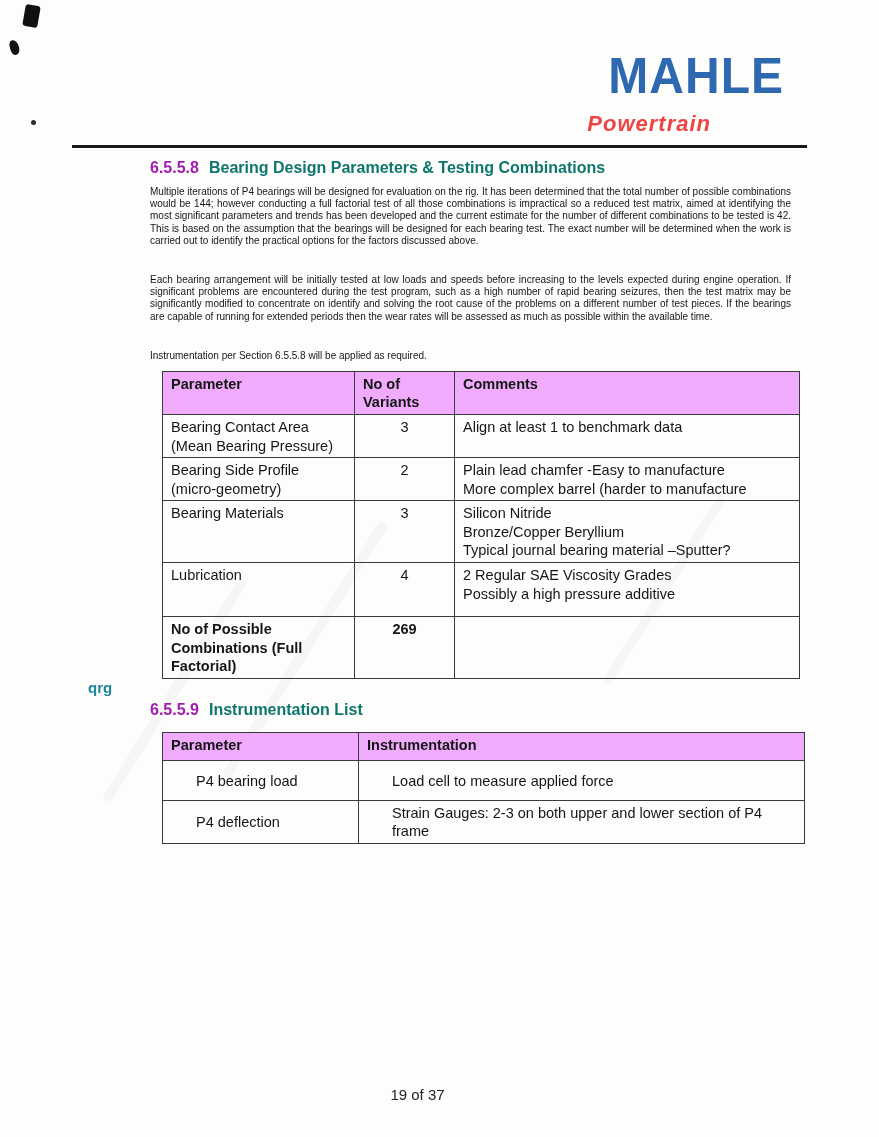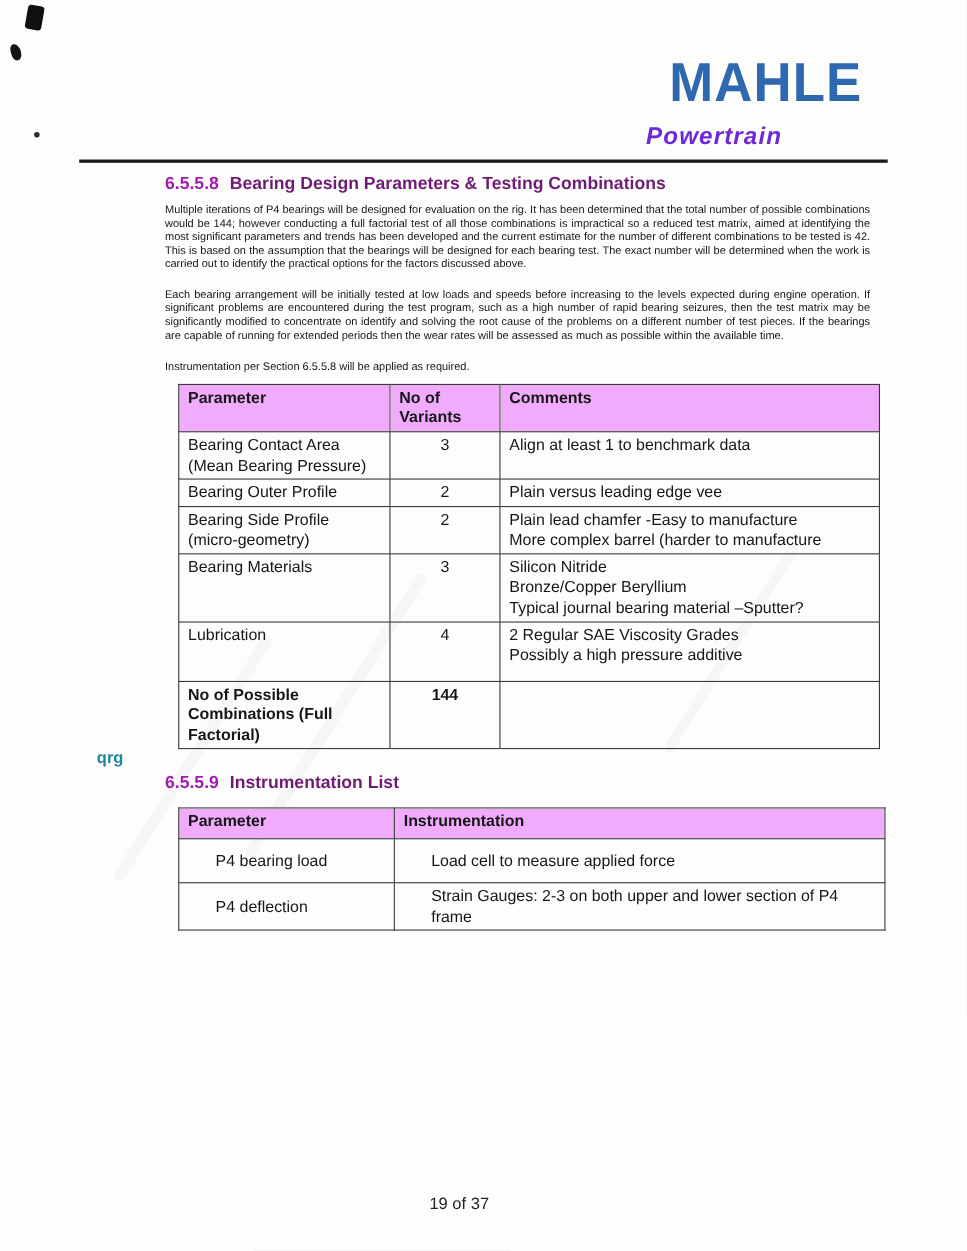--- a/index.html
+++ b/index.html
@@ -31,7 +31,7 @@
   .powertrain {
     position:absolute; top:111px; right:168px;
     font-size:22px; font-weight:bold; font-style:italic;
-    color:#6d28d9; letter-spacing:1px;
+    color:#ef4444; letter-spacing:1px;
   }
   .rule {
     position:absolute; top:145px; left:72px; width:735px;

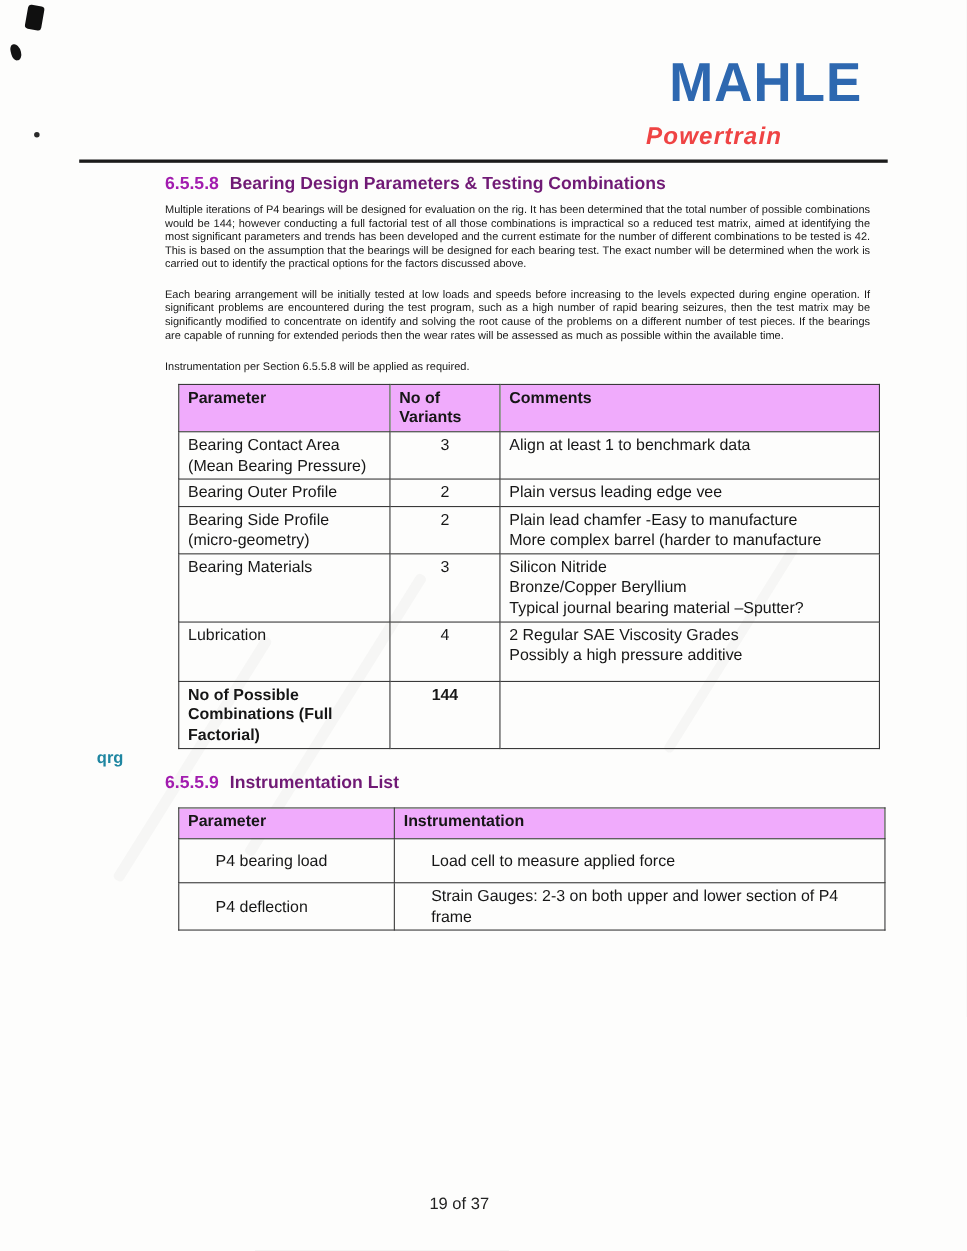--- a/index.html
+++ b/index.html
@@ -42,7 +42,7 @@
 
   h2.sec { margin:0 0 8px 0; font-size:16px; line-height:20px; font-weight:bold; }
   h2.sec .num { color:#a21caf; margin-right:10px; }
-  h2.sec .ttl { color:#701a75; }
+  h2.sec .ttl { color:#0f766e; }
 
   p.body { margin:0 0 14px 0; font-size:10px; line-height:1.22; text-align:justify; }
   p.body.last { margin-bottom:9px; text-align:left; }

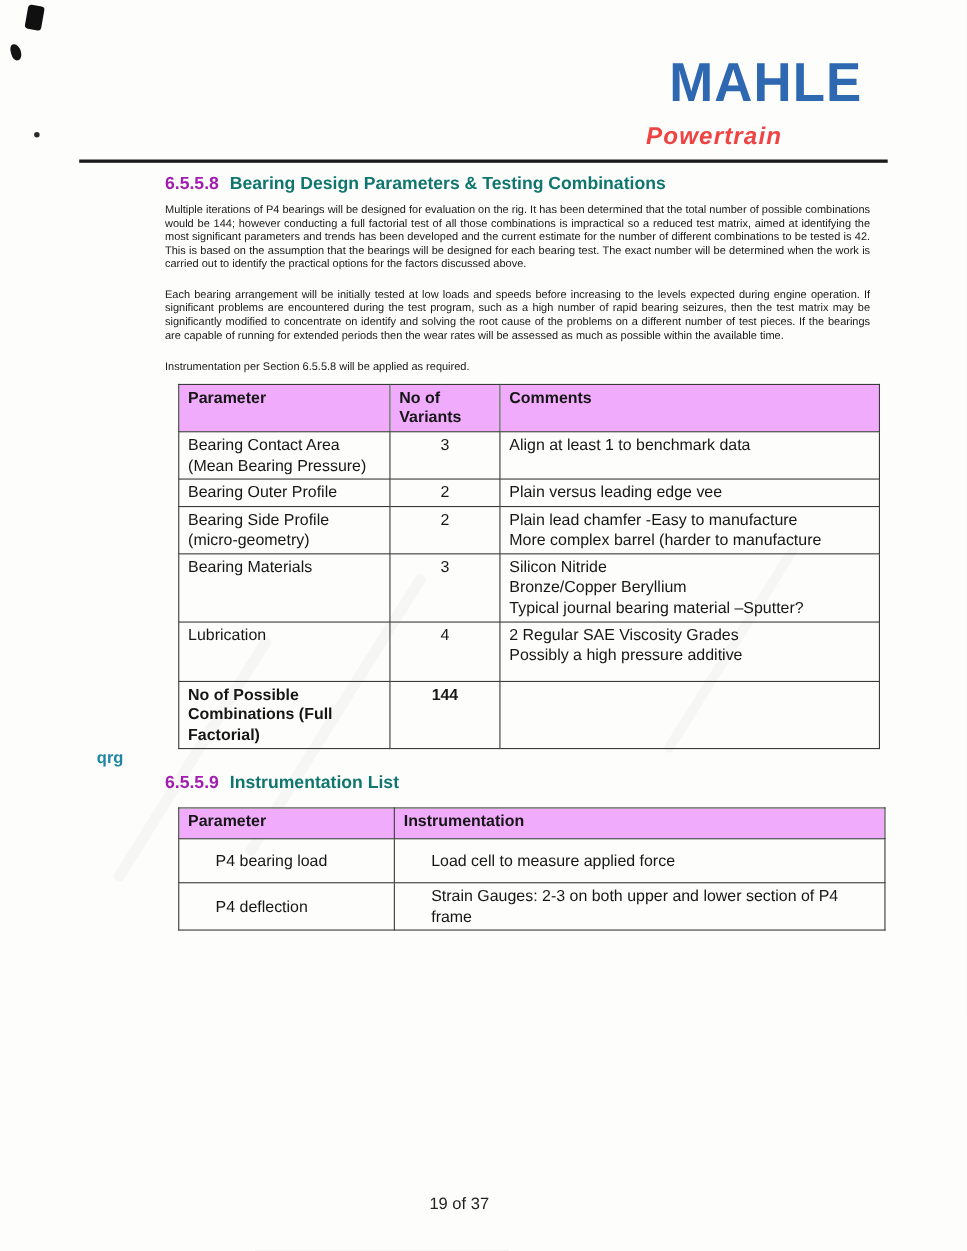--- a/index.html
+++ b/index.html
@@ -46,7 +46,7 @@
 
   p.body { margin:0 0 14px 0; font-size:10px; line-height:1.22; text-align:justify; }
   p.body.last { margin-bottom:9px; text-align:left; }
-  p.body + p.body { margin-top:16px; }
+  p.body + p.body { margin-top:27px; }
 
   table { border-collapse:collapse; table-layout:fixed; margin-left:12px; }
   td, th {

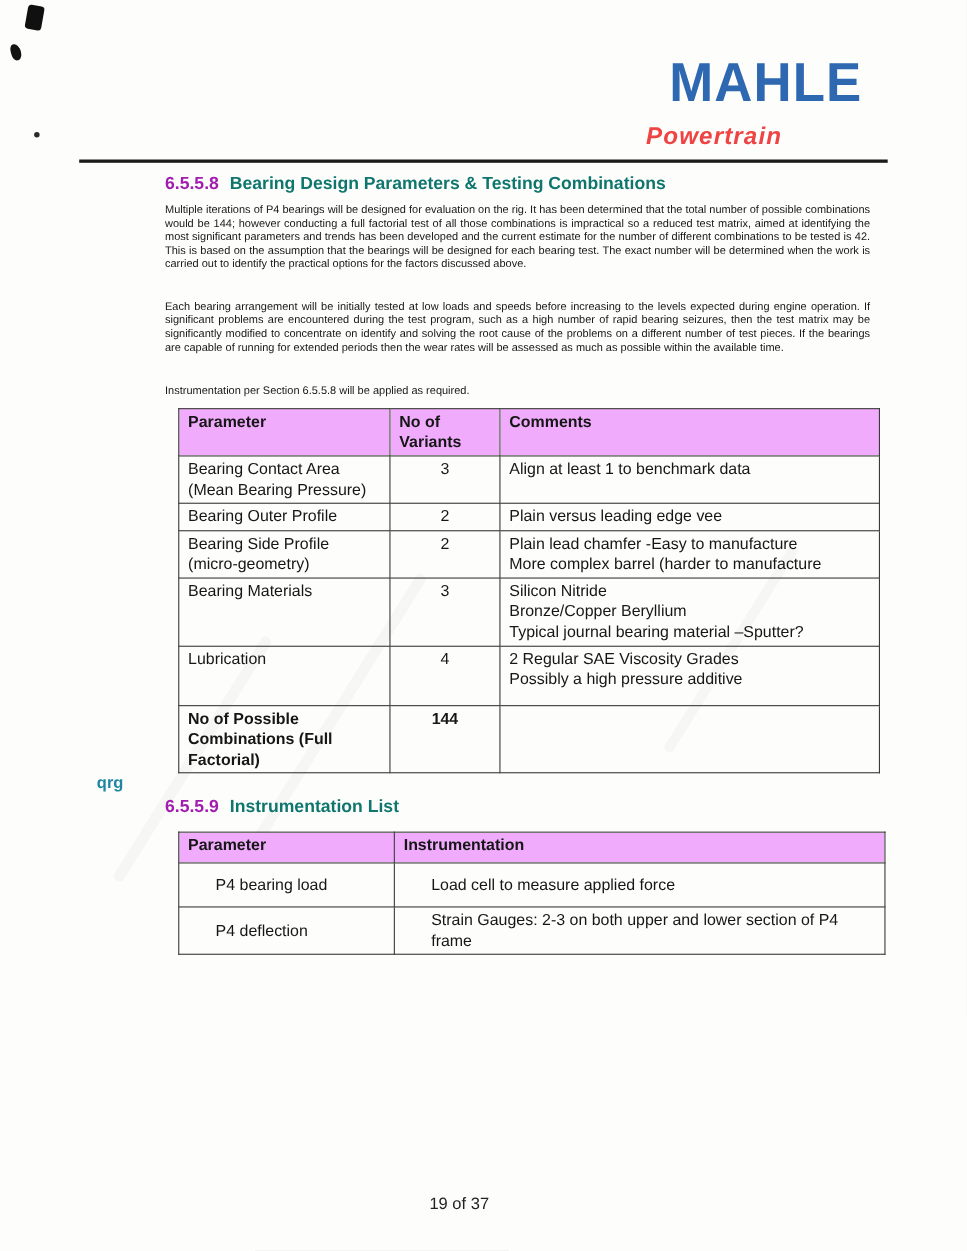--- a/index.html
+++ b/index.html
@@ -134,11 +134,6 @@
           <td class="var">3</td>
           <td>Align at least 1 to benchmark data</td>
         </tr>
-        <tr class="r2">
-          <td>Bearing Outer Profile</td>
-          <td class="var">2</td>
-          <td>Plain versus leading edge vee</td>
-        </tr>
         <tr class="r3">
           <td>Bearing Side Profile
 (micro-geometry)</td>

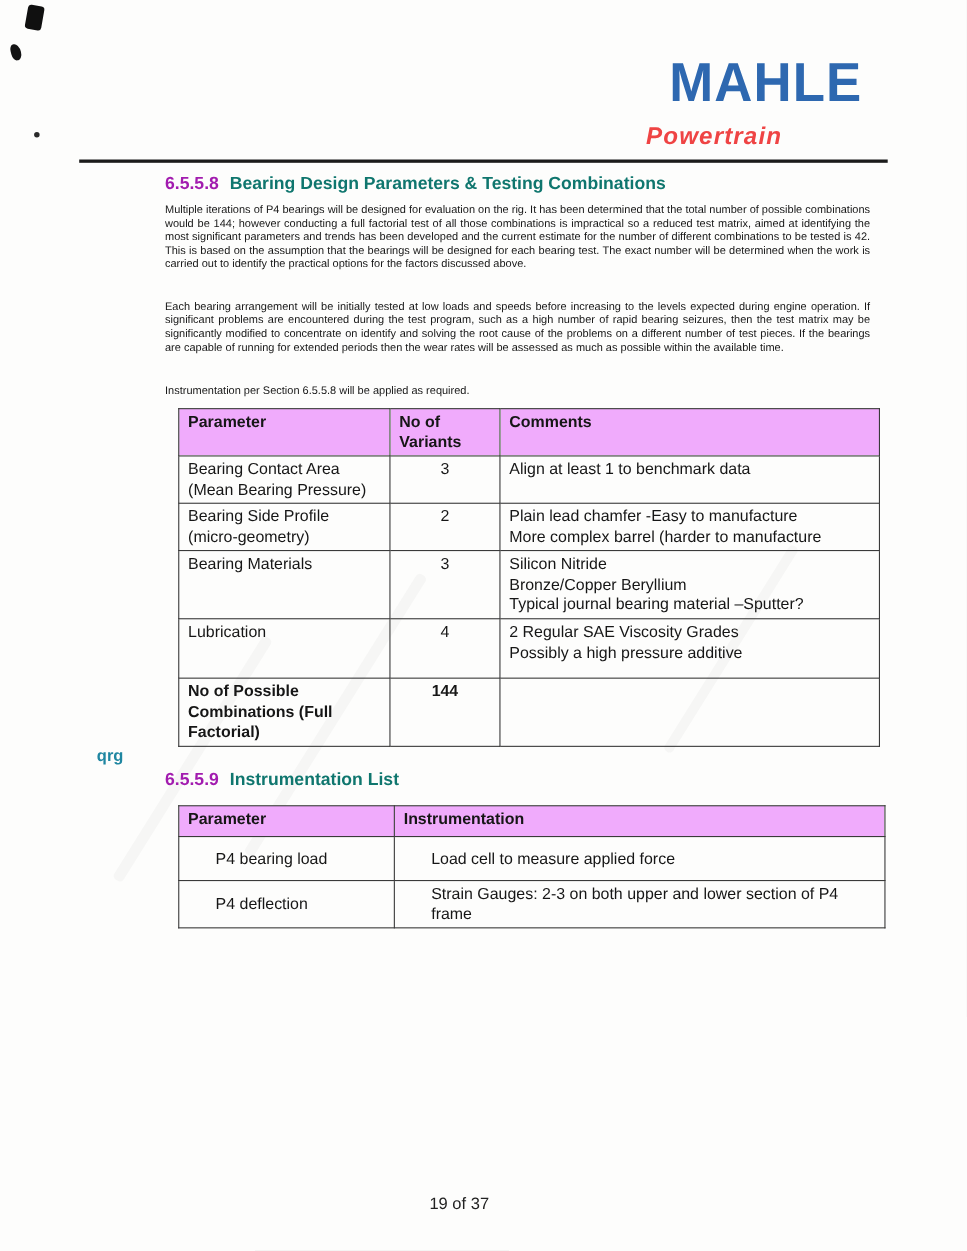--- a/index.html
+++ b/index.html
@@ -158,7 +158,7 @@
           <td>No of Possible
 Combinations (Full
 Factorial)</td>
-          <td class="var">144</td>
+          <td class="var">269</td>
           <td></td>
         </tr>
       </tbody>

